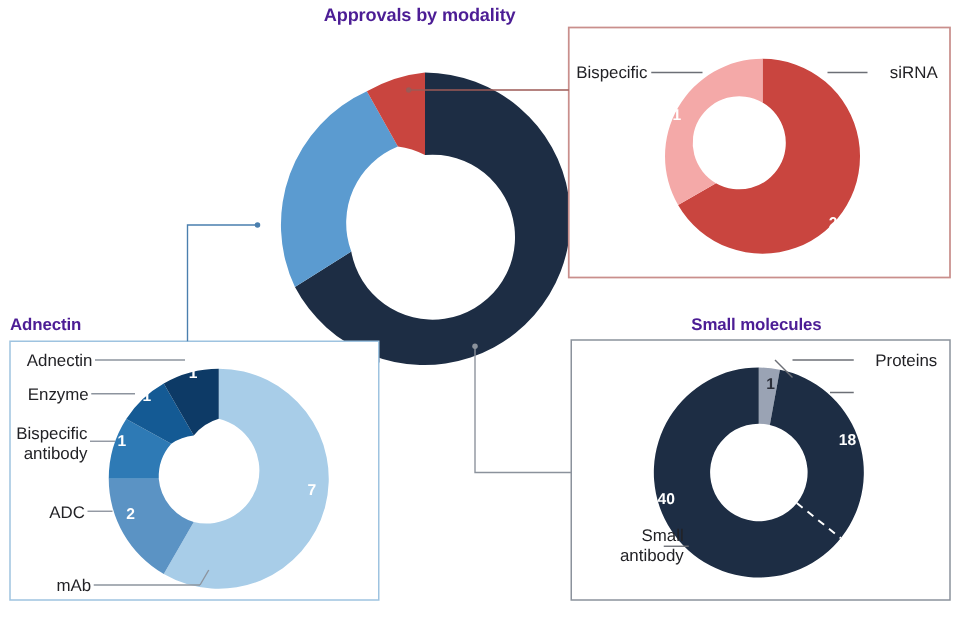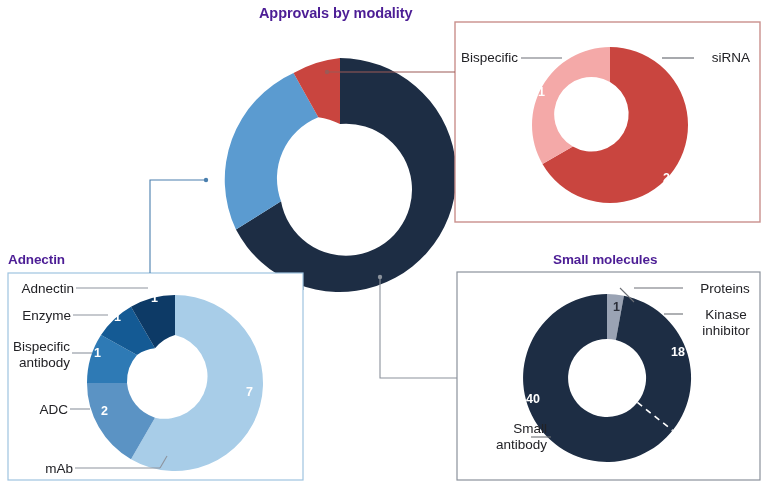--- a/index.html
+++ b/index.html
@@ -152,8 +152,6 @@
   <div class="val" style="left:663px; top:171px;">2</div>
 
   <div class="lbl l" style="left:687px; top:281px; width:76px;">Proteins</div>
-  <div class="lbl l" style="left:687px; top:307px; width:78px;">Kinase
-inhibitor</div>
   <div class="lbl r" style="left:455px; top:421px; width:92px;">Small
 antibody</div>
   <div class="val dark" style="left:613px; top:300px;">1</div>

